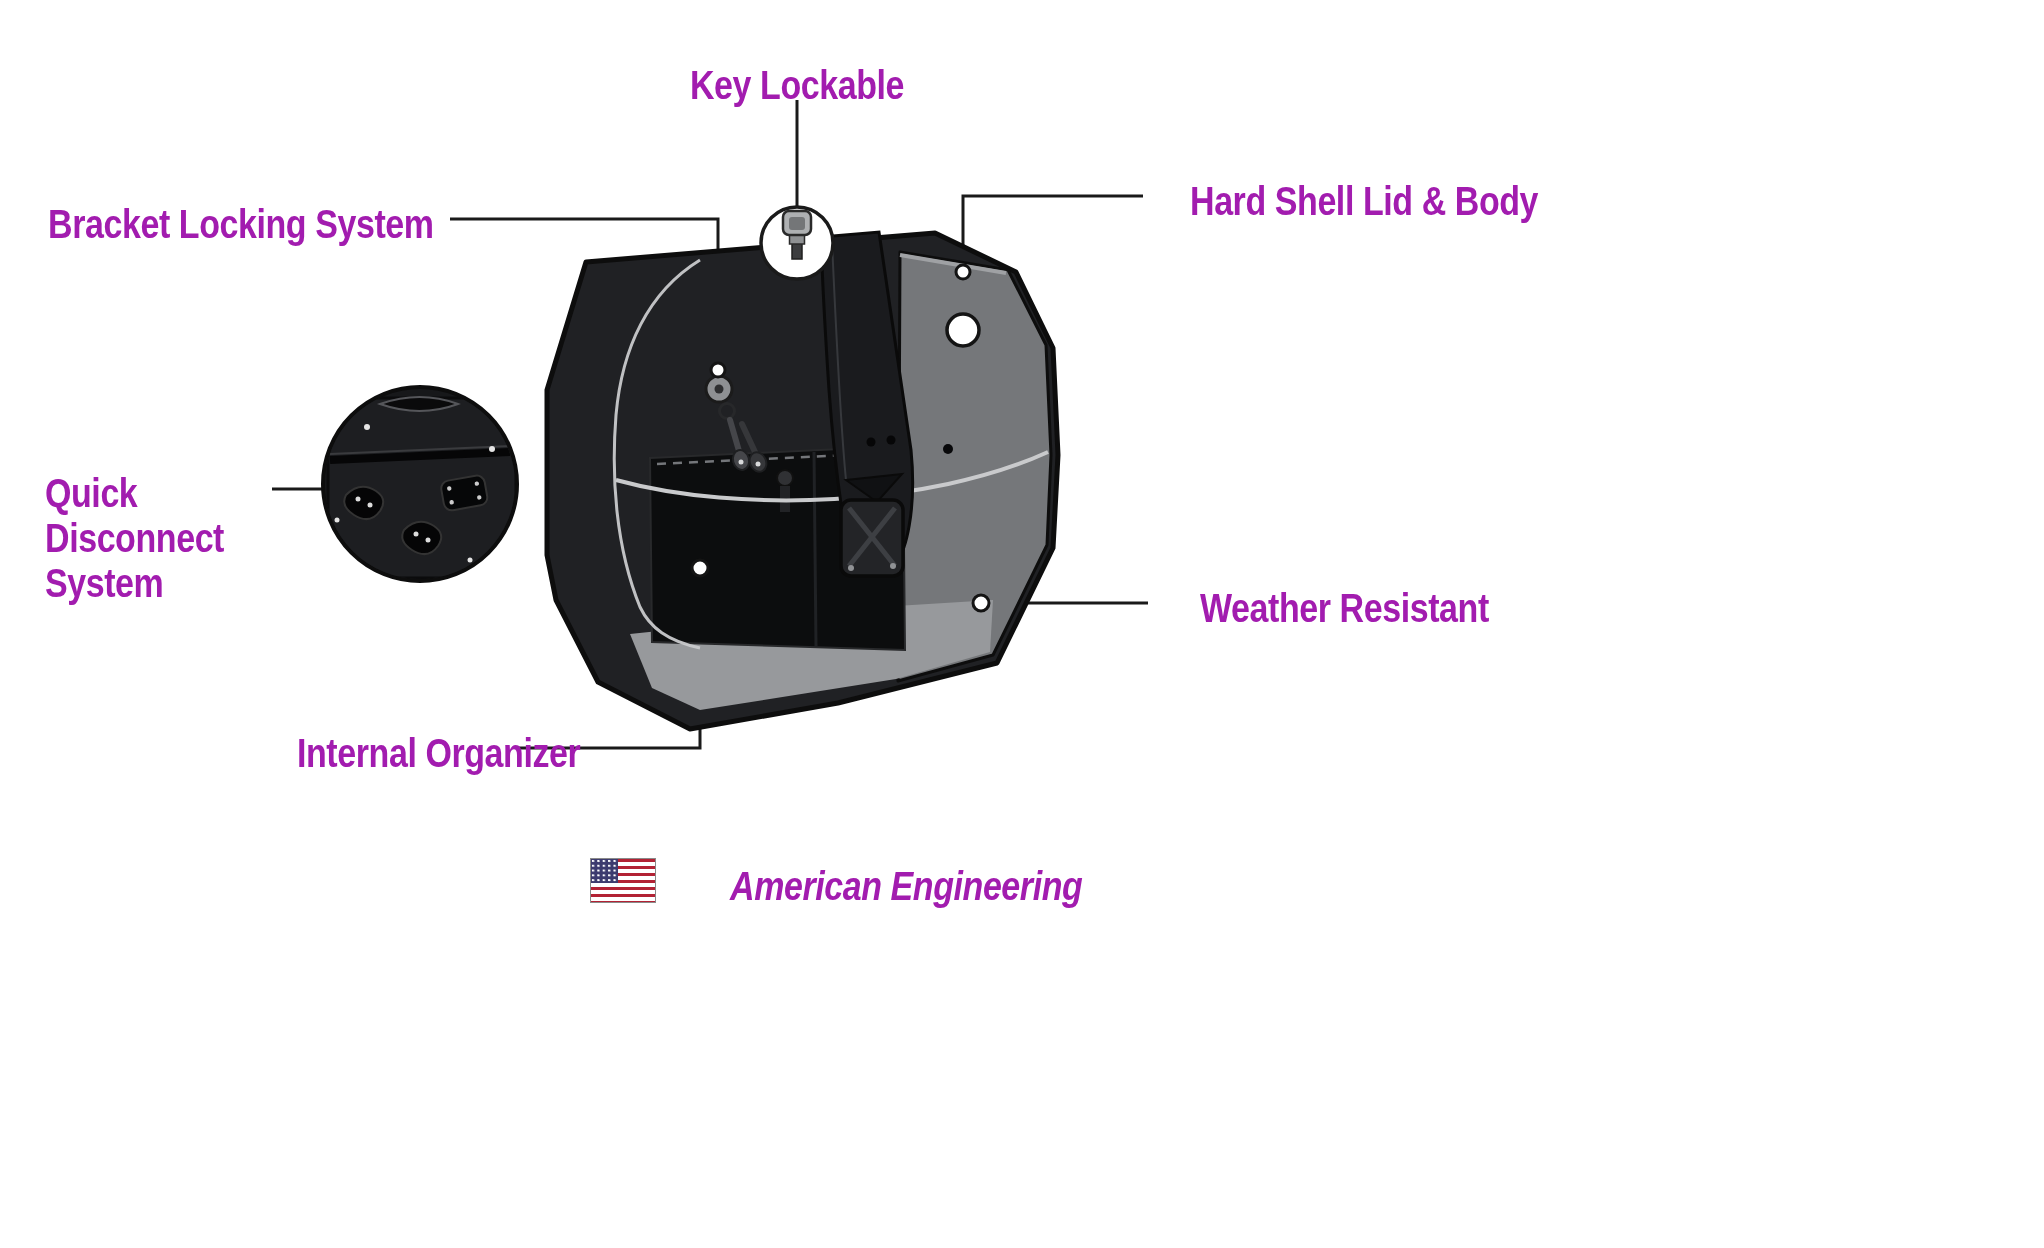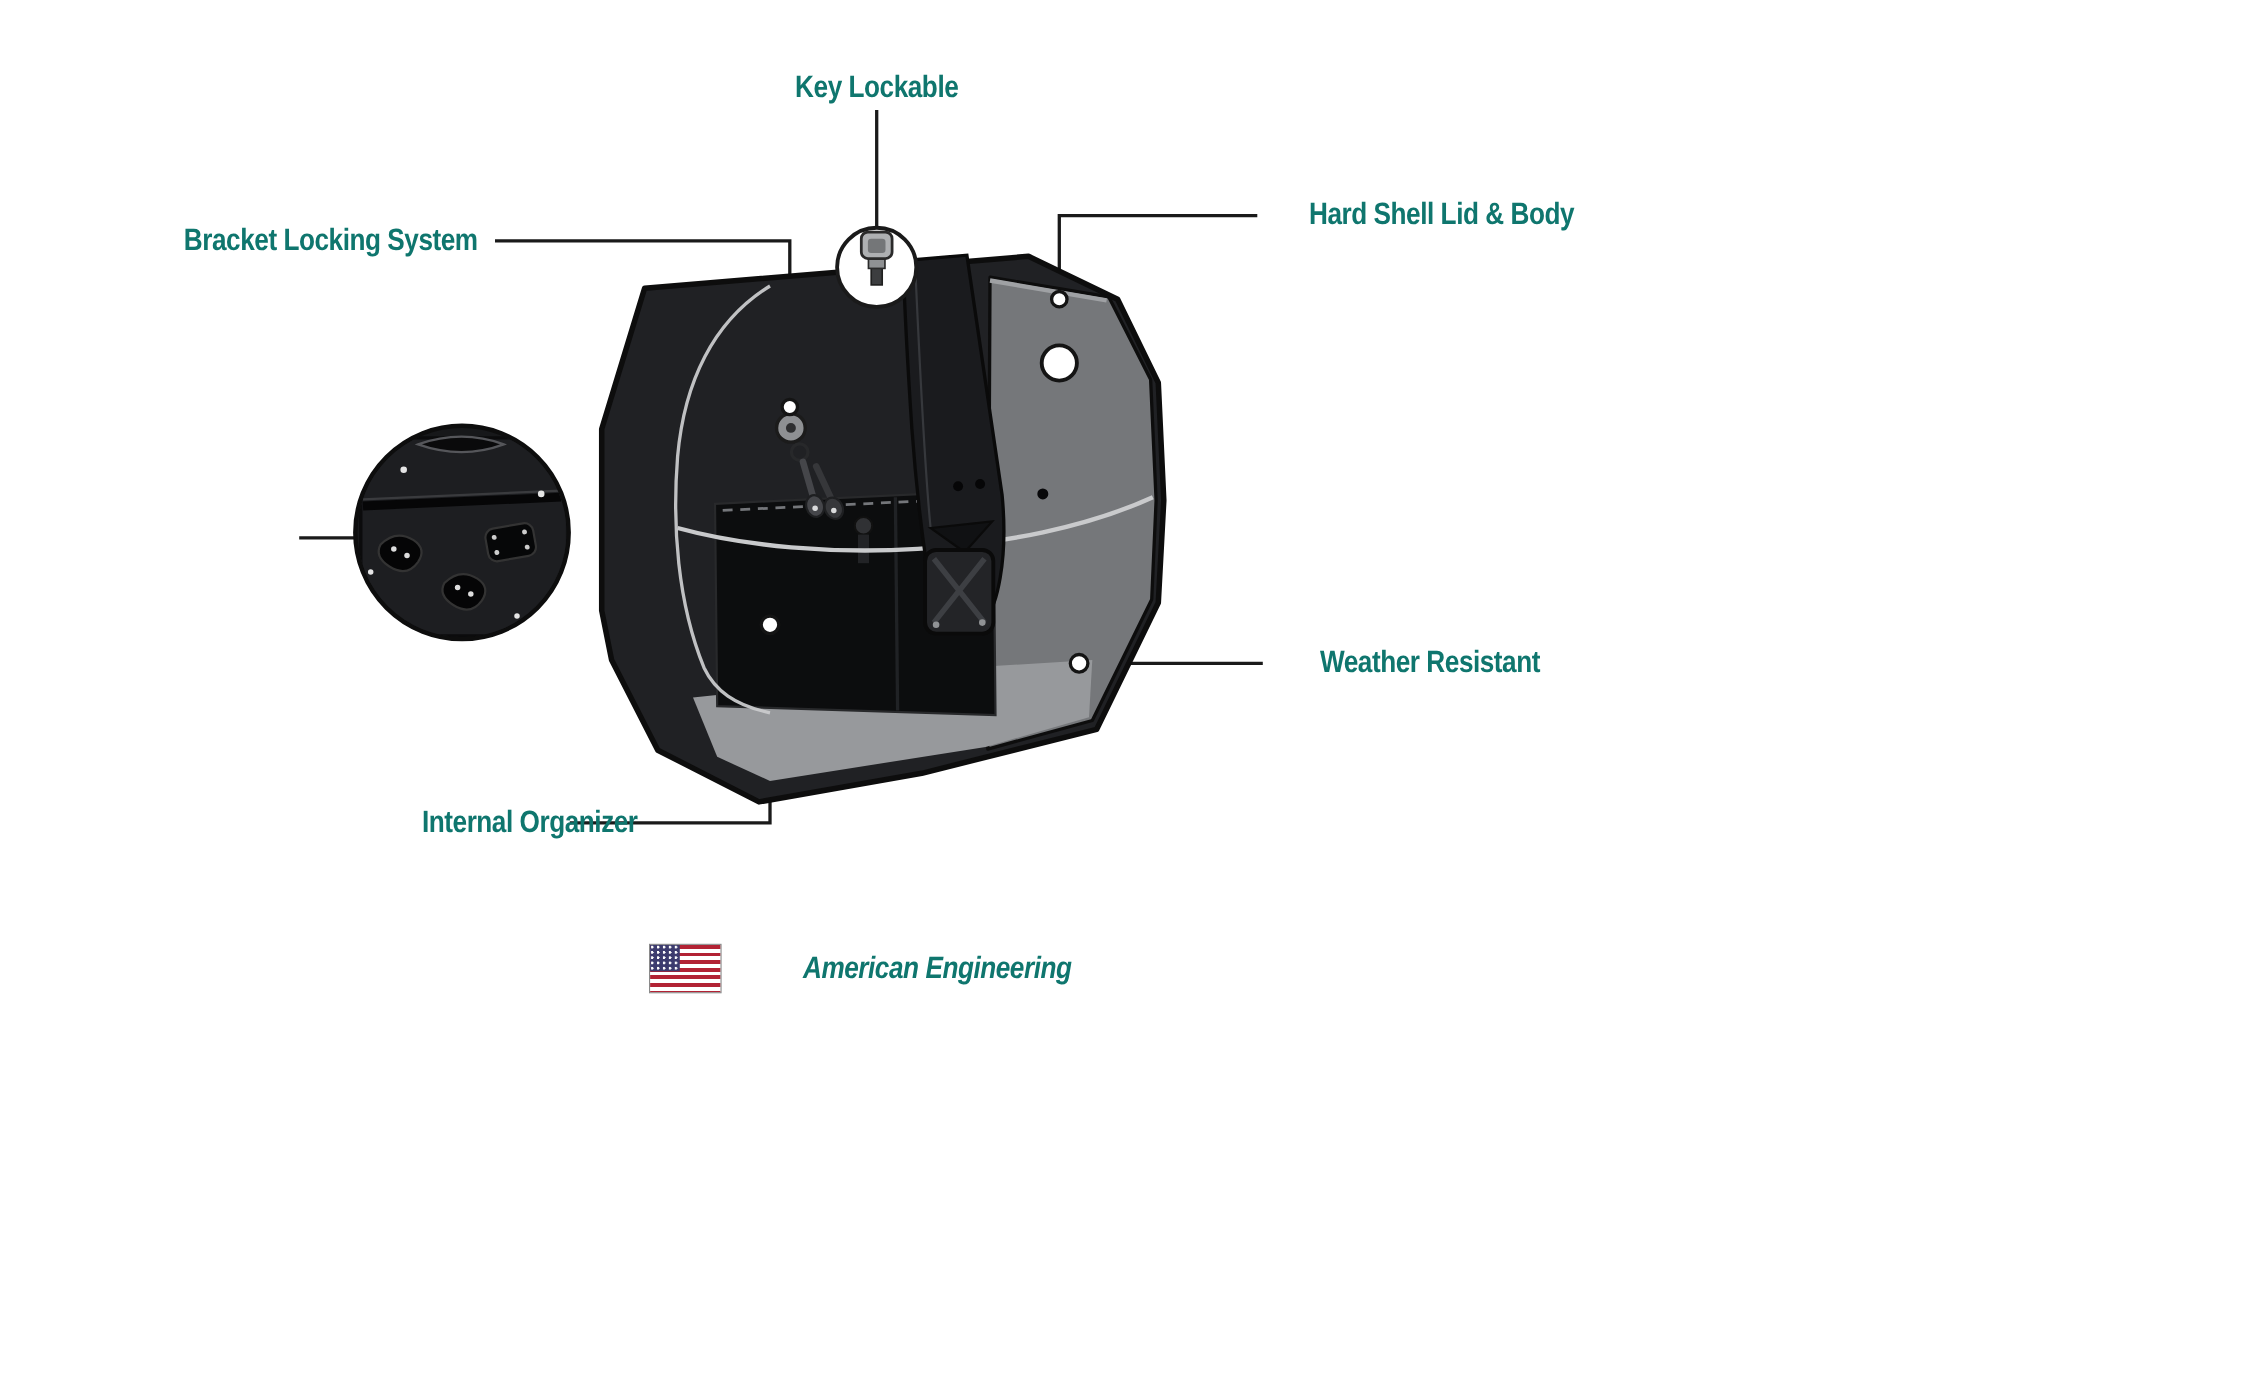--- a/index.html
+++ b/index.html
@@ -13,8 +13,8 @@
   .illustration-svg { position:absolute; left:0; top:0; z-index:1; }
   .label {
     position:absolute; z-index:2;
-    font-weight:700; font-size:28px; line-height:1.12;
-    letter-spacing:-0.5px; color:#0f766e; white-space:nowrap;
+    font-weight:700; font-size:40px; line-height:1.12;
+    letter-spacing:-0.5px; color:#a21caf; white-space:nowrap;
   }
   .label .inner { display:inline-block; transform:scaleX(0.85); }
   .o-left  .inner { transform-origin:left center; }

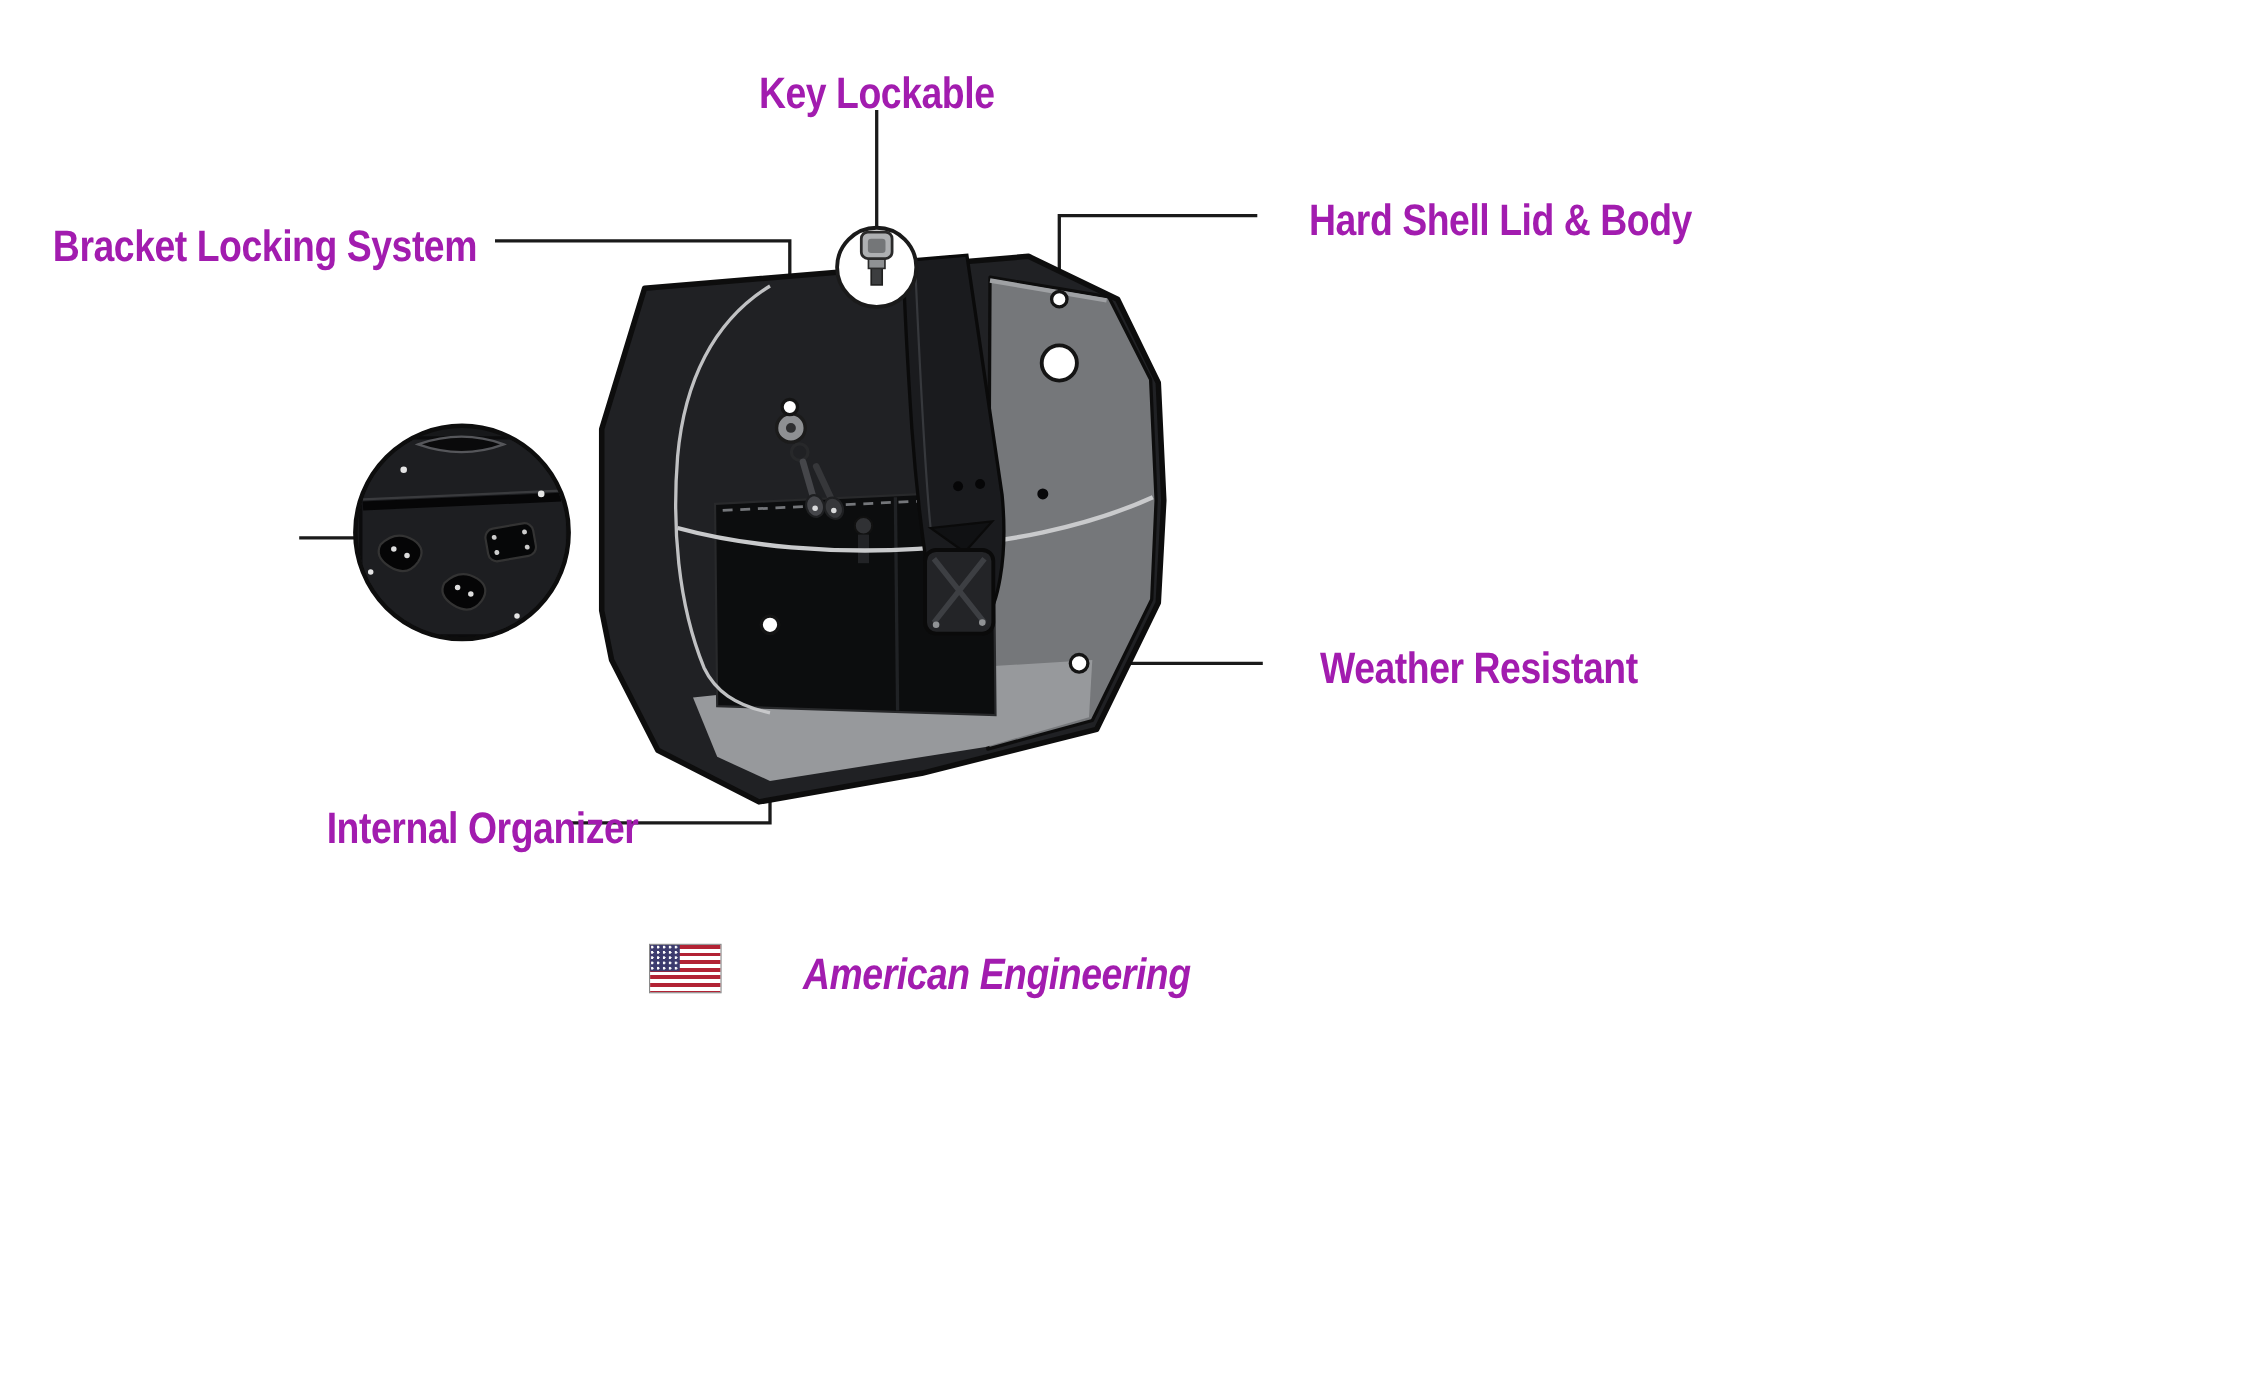--- a/index.html
+++ b/index.html
@@ -175,6 +175,9 @@
     <span class="inner">Bracket Locking System</span>
   </div>
 
+  <div class="label o-left wrap" style="left:45px; top:471px;">
+    <span class="inner">Quick Disconnect System</span>
+  </div>
 
   <div class="label o-left" style="left:1156px; top:586px;margin-left:44px;">
     <span class="inner">Weather Resistant</span>

